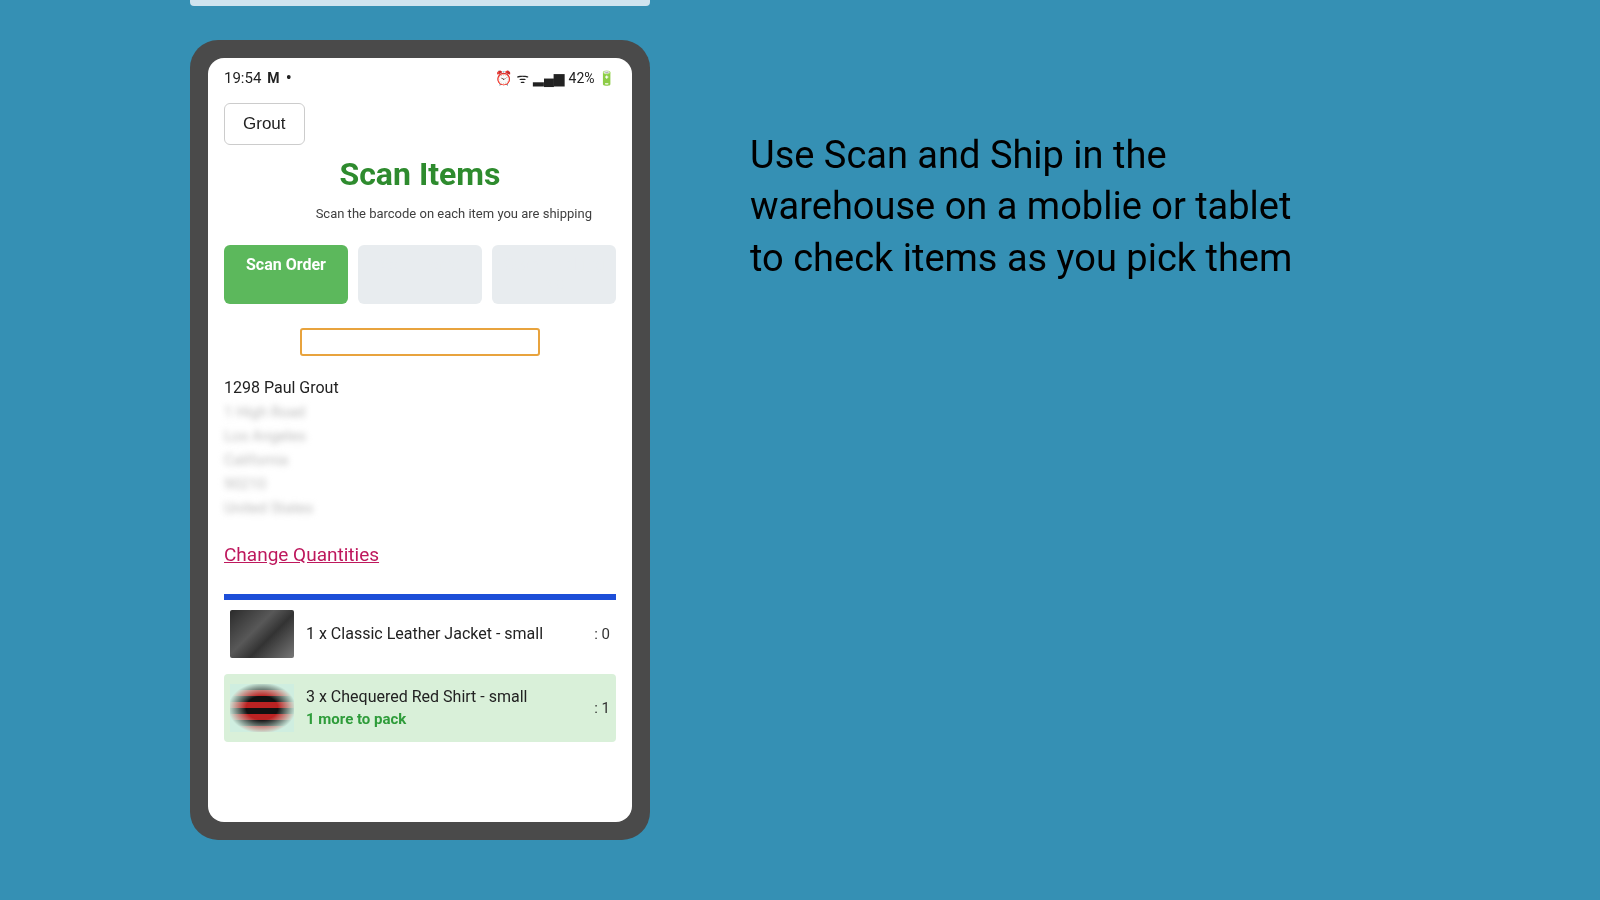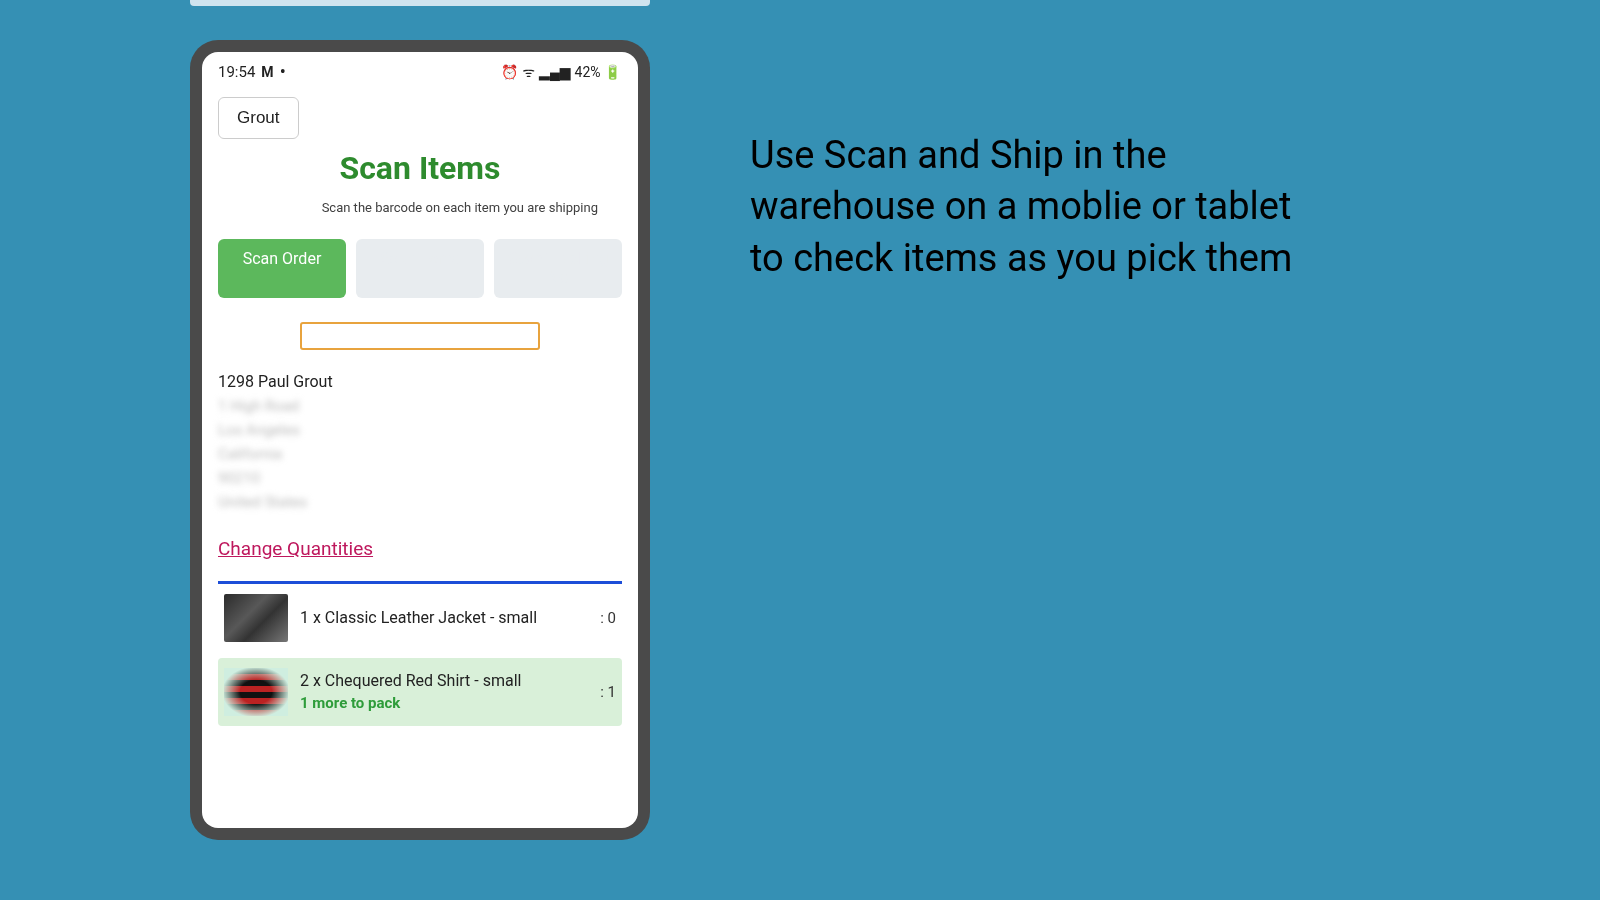--- a/index.html
+++ b/index.html
@@ -19,7 +19,7 @@
     height: 800px;
     background: #4a4a4a;
     border-radius: 28px;
-    padding: 12px;
+    padding: 18px;
   }
   .device-screen {
     width: 100%;

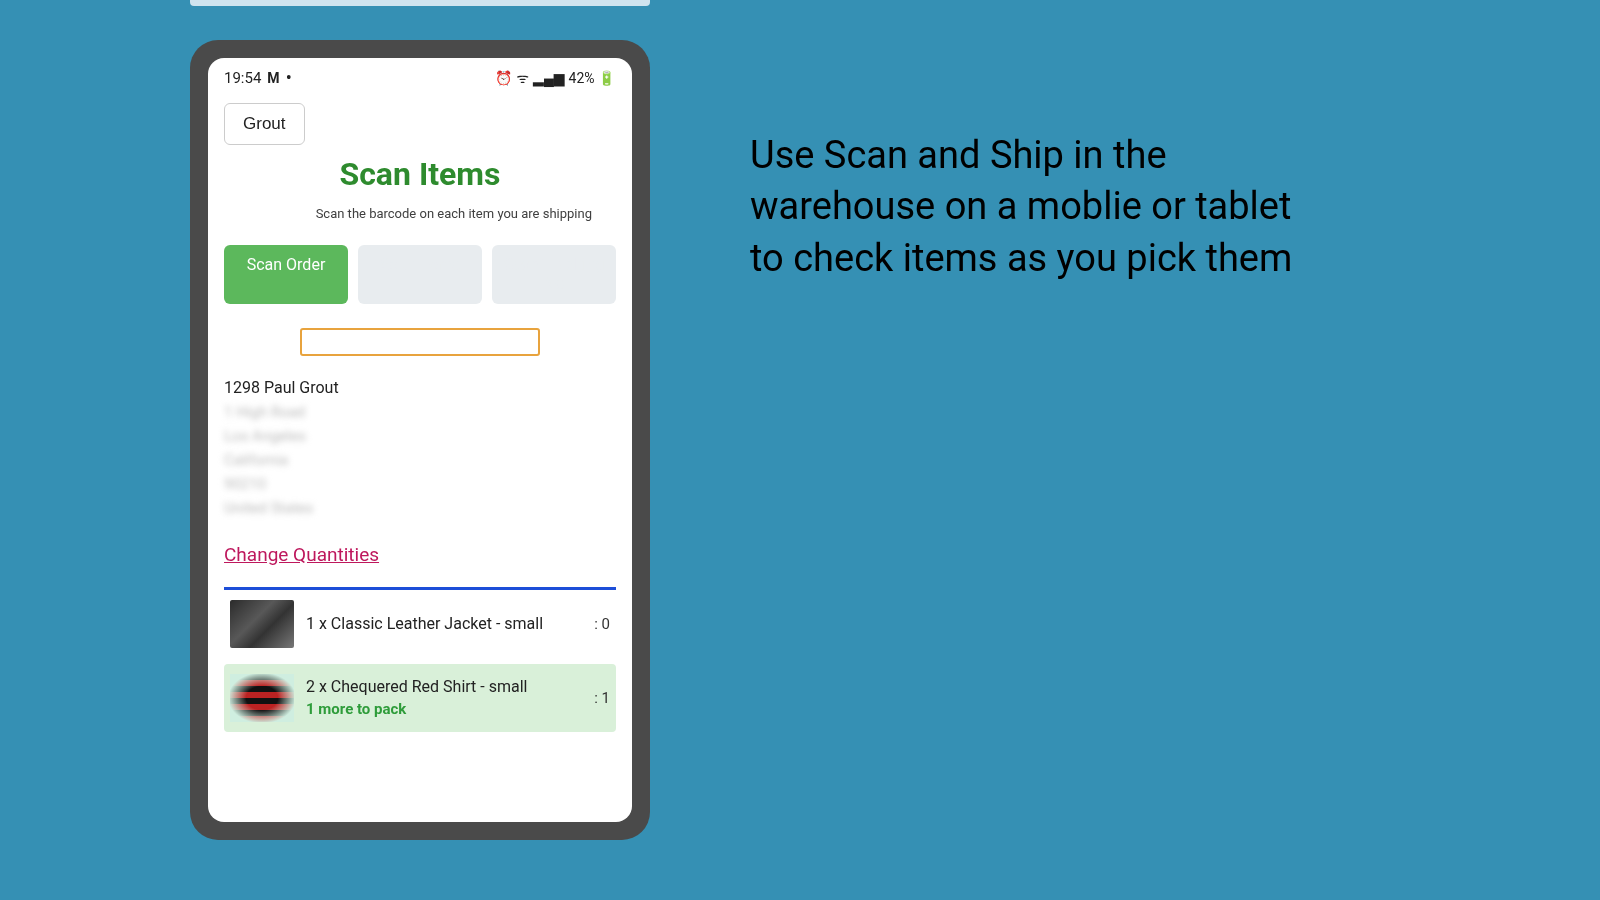--- a/index.html
+++ b/index.html
@@ -84,7 +84,7 @@
   .tab-active {
     background: #5cb85c;
     color: #fff;
-    font-weight: normal;
+    font-weight: bold;
   }
   .tab-inactive {
     background: #e8ecef;

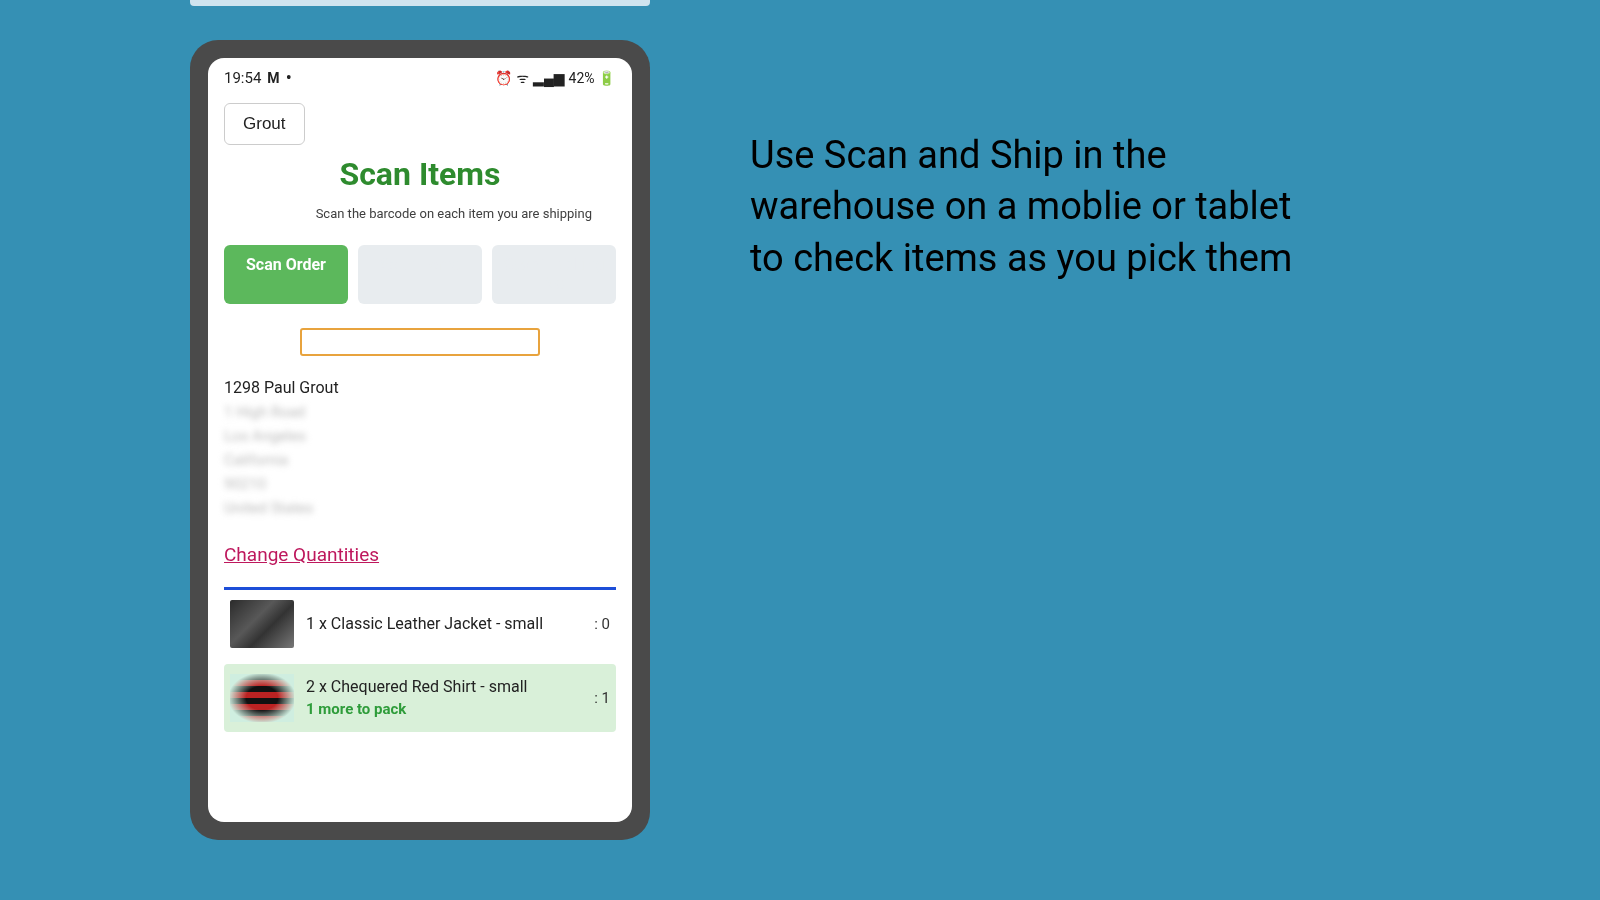--- a/index.html
+++ b/index.html
@@ -122,8 +122,8 @@
     cursor: pointer;
   }
   .items-block {
-    margin: 21px 16px 0;
-    border-top: 3px solid #1d4ed8;
+    margin: 28px 16px 0;
+    border-top: 6px solid #1d4ed8;
   }
   .item-row {
     display: flex;

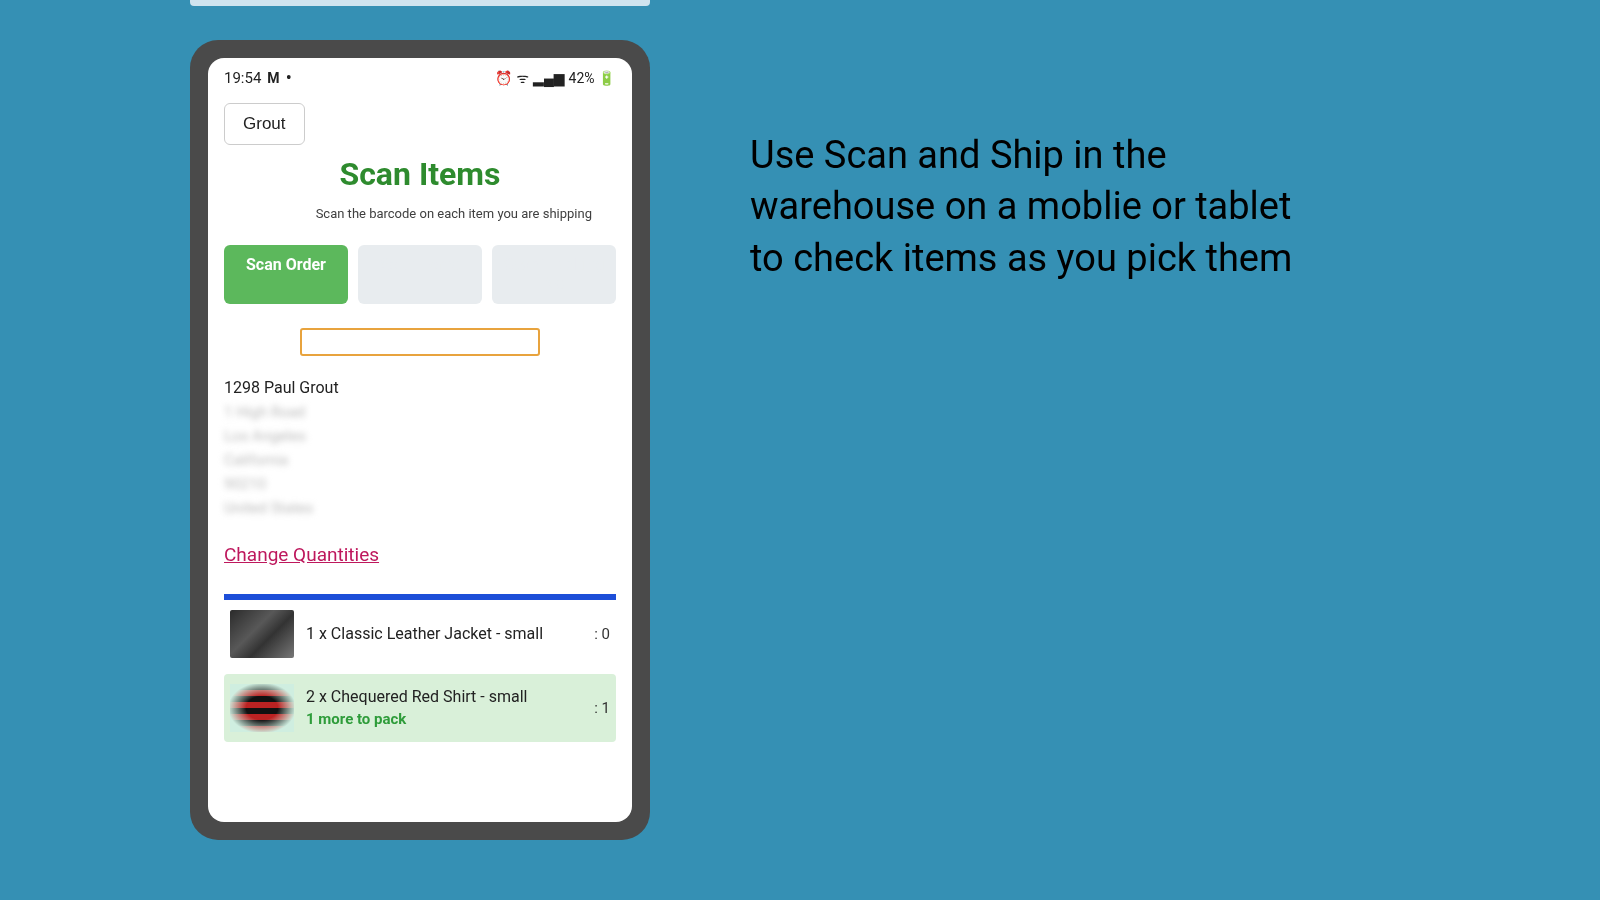--- a/index.html
+++ b/index.html
@@ -253,7 +253,7 @@
       <div class="item-row packed">
         <div class="item-thumb thumb-shirt"></div>
         <div class="item-text">
-          <div>2 x Chequered Red Shirt - small</div>
+          <div>3 x Chequered Red Shirt - small</div>
           <div class="item-packnote">1 more to pack</div>
         </div>
         <div class="item-count">: 1</div>

